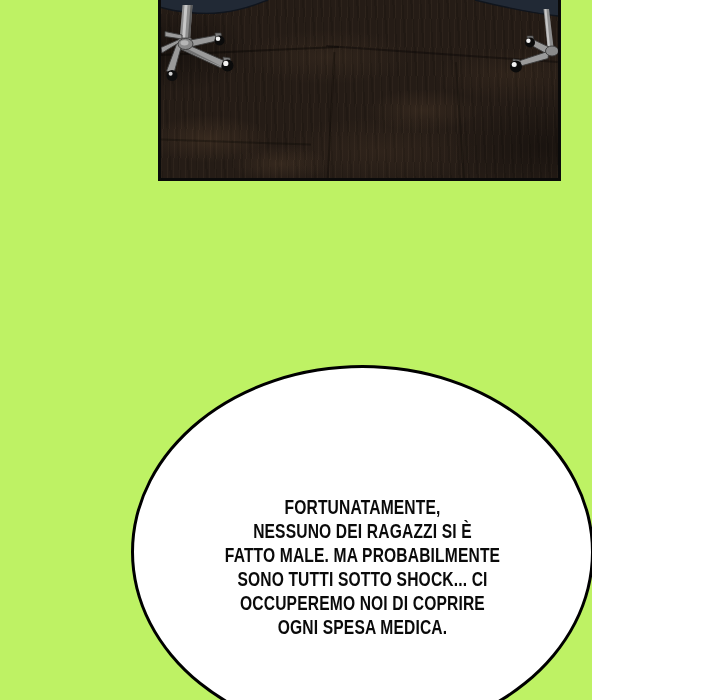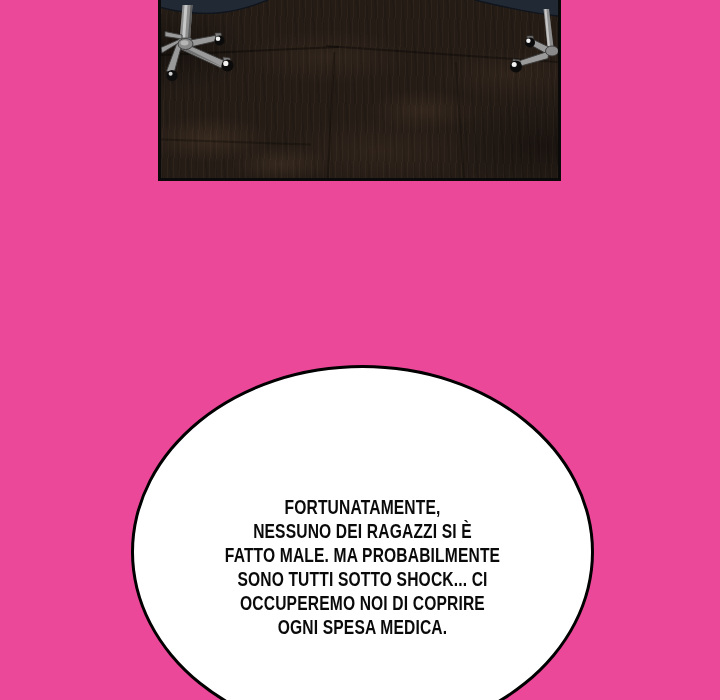--- a/index.html
+++ b/index.html
@@ -10,9 +10,9 @@
   }
   .page {
     position: relative;
-    width: 720px;
+    width: 592px;
     height: 700px;
-    background: #ec4899;
+    background: #bef264;
     overflow: hidden;
   }
 

